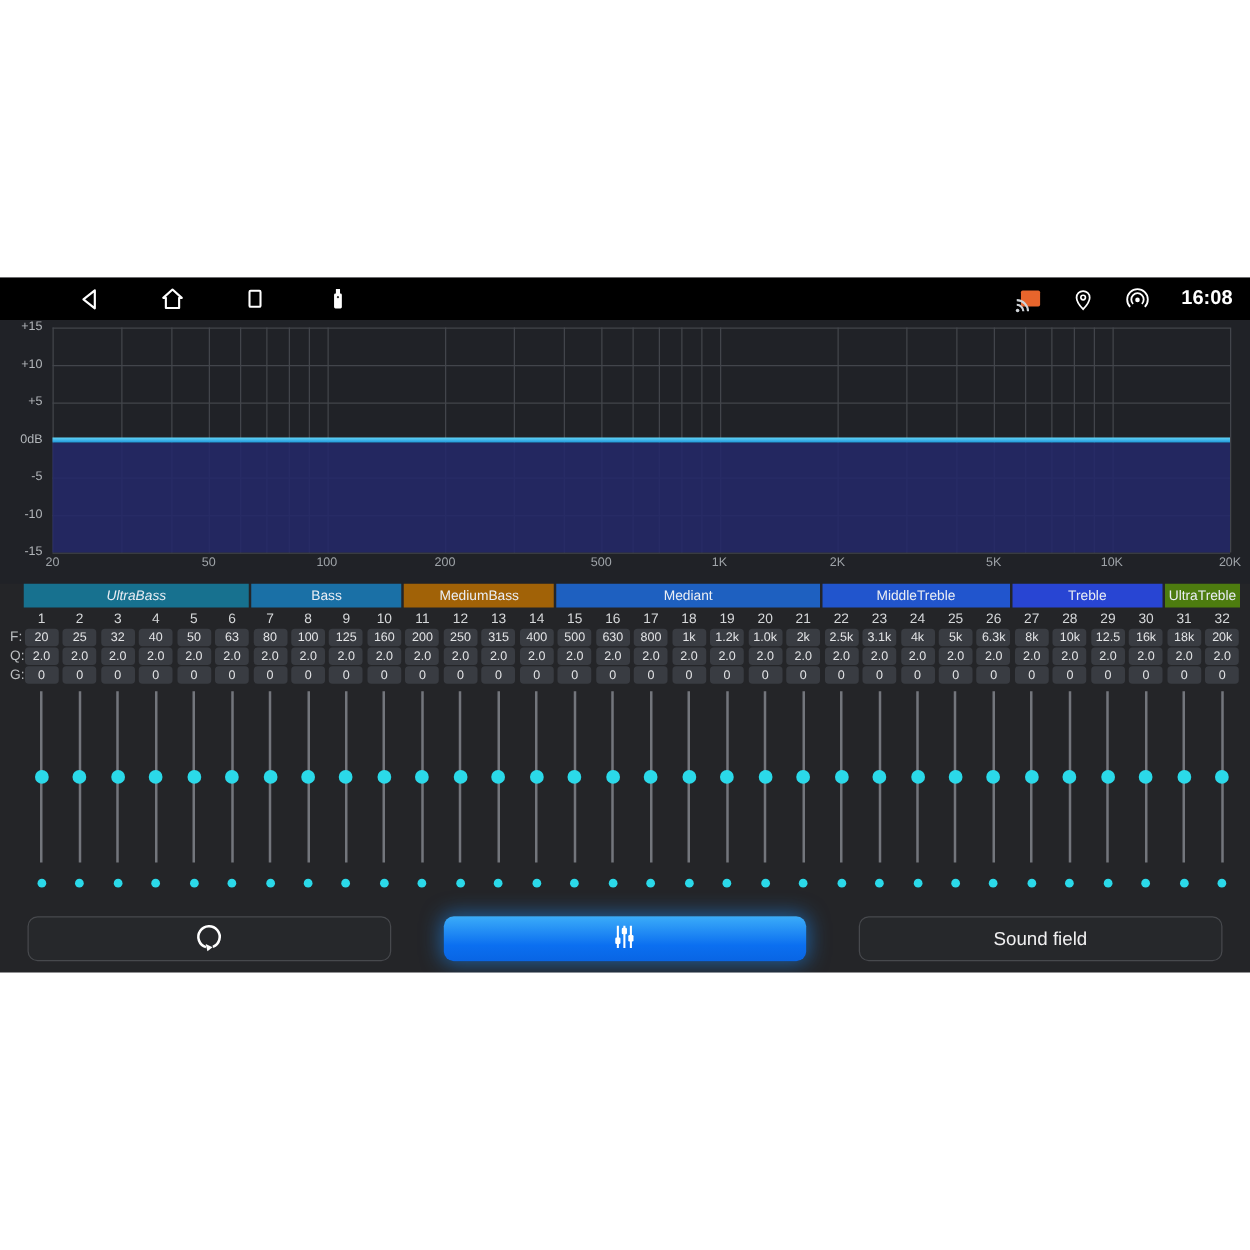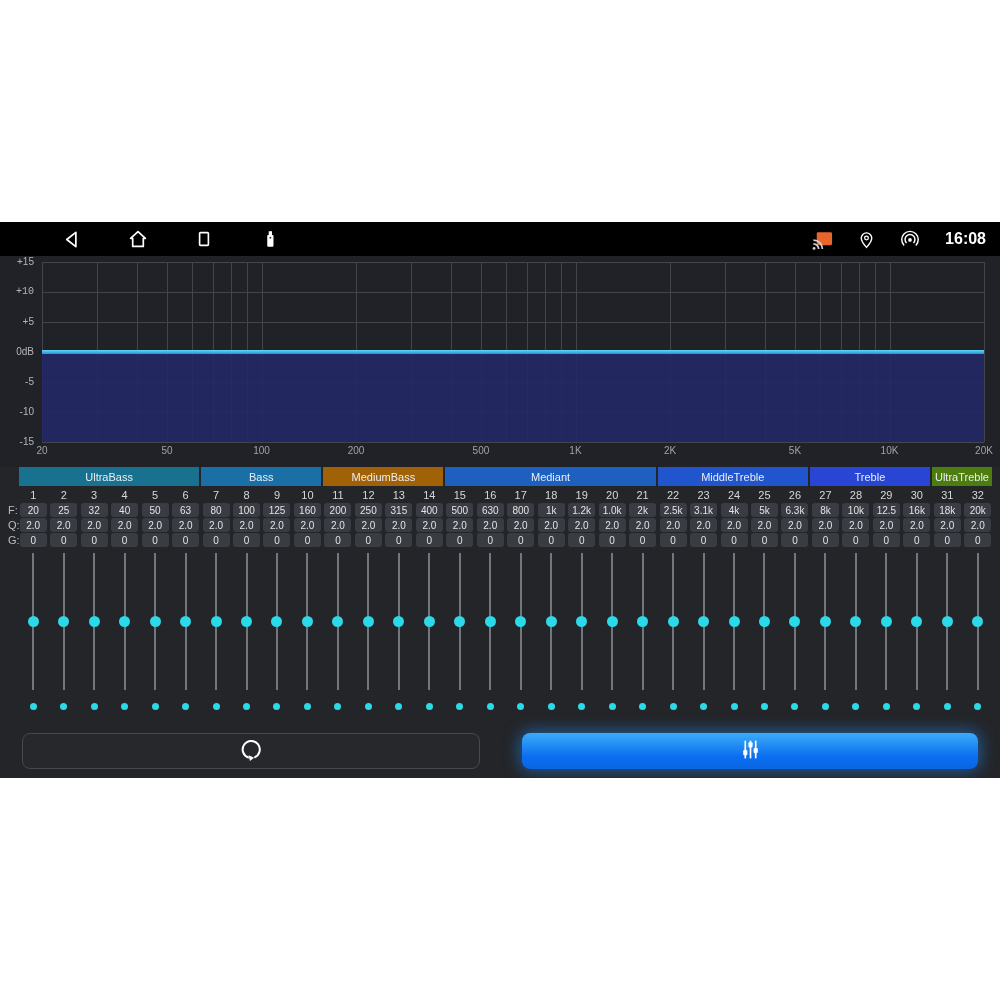--- a/index.html
+++ b/index.html
@@ -159,7 +159,7 @@
         </div>
       <div class="y-labels">
           <div class="ylab" style="top: 0px;">+15</div>
-          <div class="ylab" style="top: 30px; font-family: Liberation Mono, monospace;">+10</div>
+          <div class="ylab" style="top: 30px;">+10</div>
           <div class="ylab" style="top: 60px;">+5</div>
           <div class="ylab" style="top: 90px;">0dB</div>
           <div class="ylab" style="top: 120px;">-5</div>

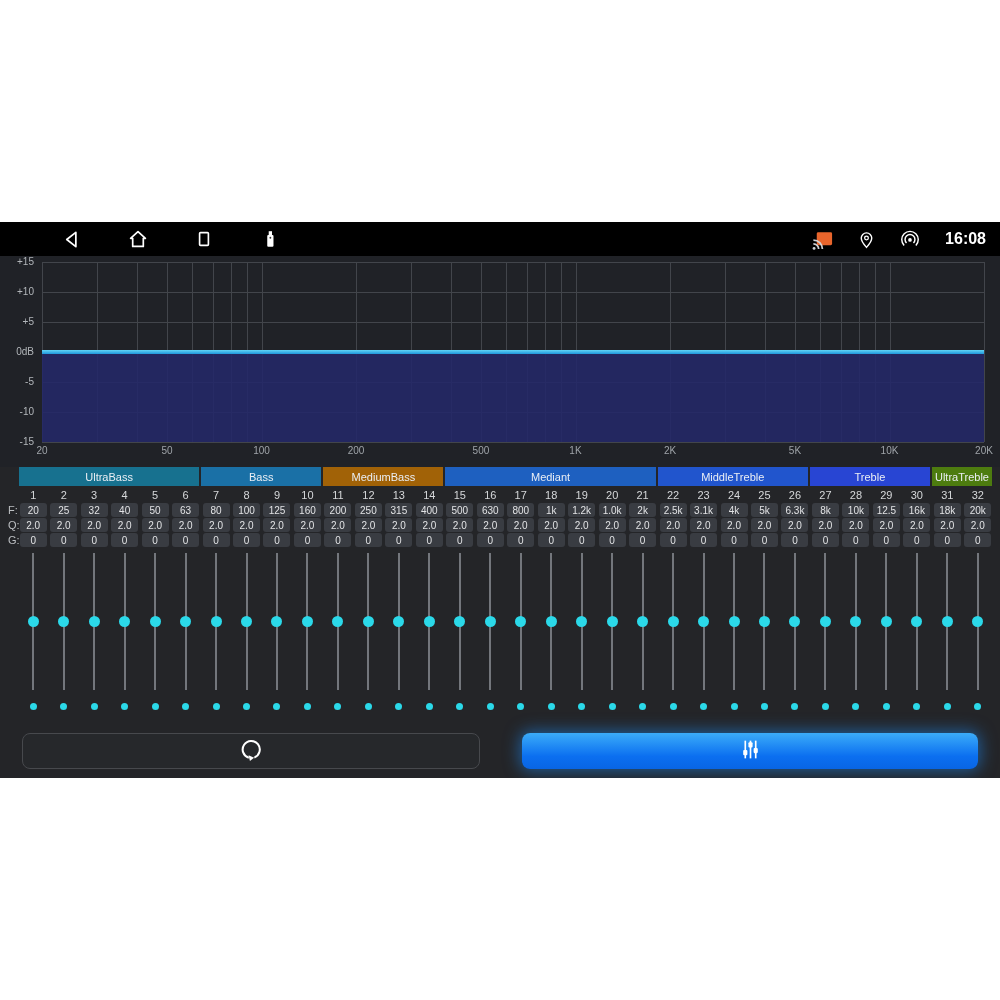--- a/index.html
+++ b/index.html
@@ -181,7 +181,7 @@
     </div>
 
     <div class="group-row">
-        <div class="group" style="flex-grow: 6; background: rgb(23, 113, 143);">UltraBass</div>
+        <div class="group" style="flex-grow: 6; background: rgb(23, 113, 143); font-style: italic;">UltraBass</div>
         <div class="group" style="flex-grow: 4; background: rgb(26, 112, 166);">Bass</div>
         <div class="group" style="flex-grow: 4; background: #a16207;">MediumBass</div>
         <div class="group" style="flex-grow: 7; background: rgb(30, 96, 192);">Mediant</div>

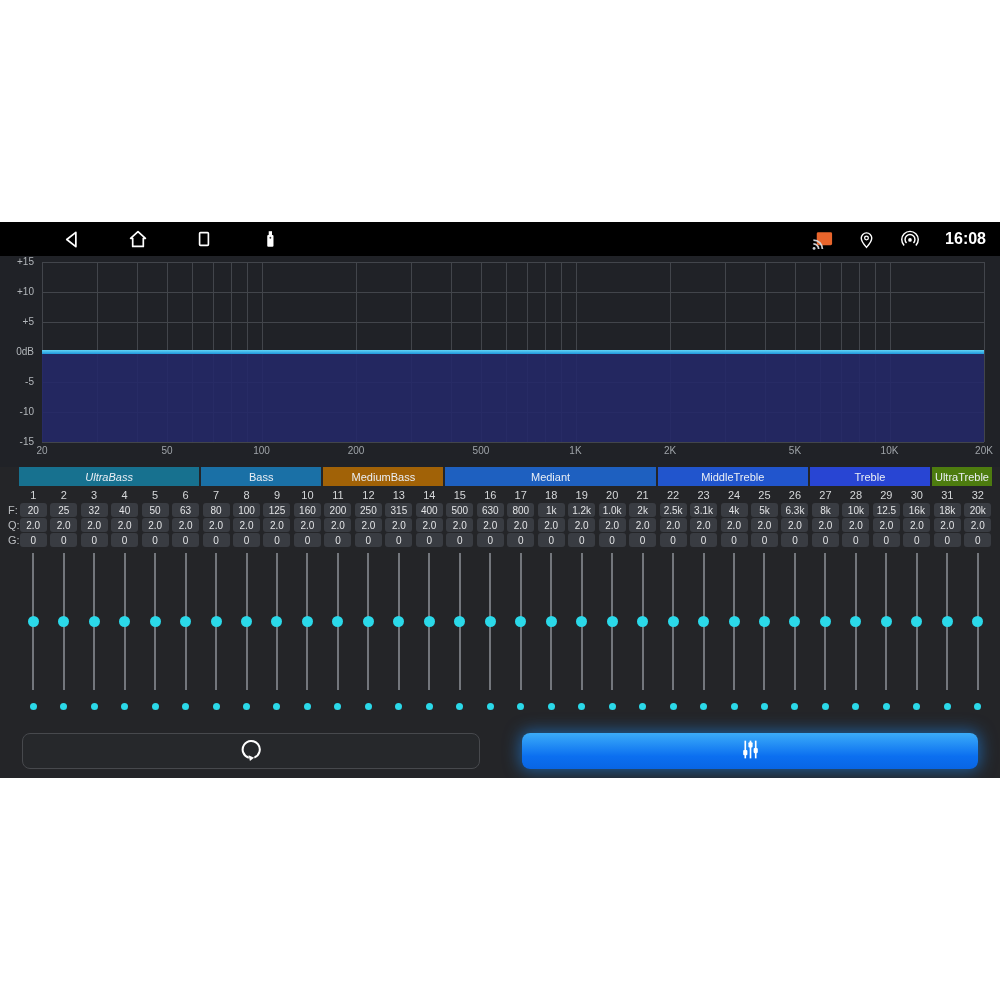--- a/index.html
+++ b/index.html
@@ -516,6 +516,7 @@
           </svg>
         </span>
       </button>
+      <button class="fbtn">Sound field</button>
     </div>
 
   </div>

